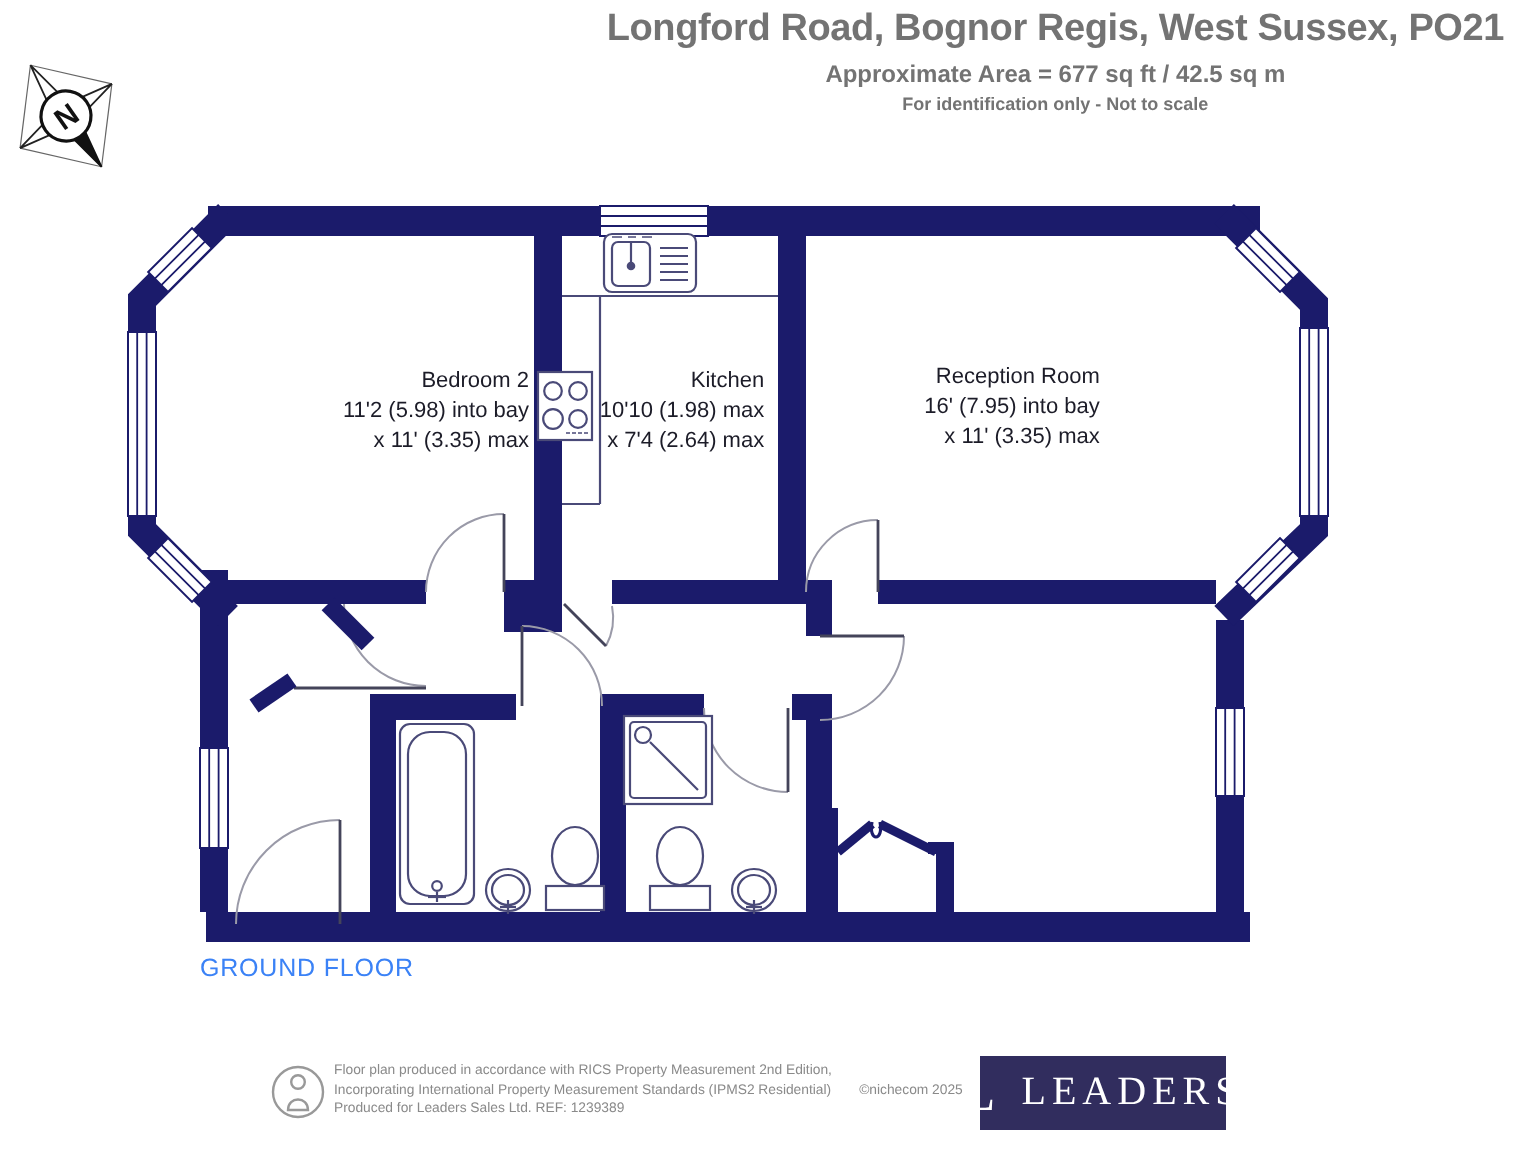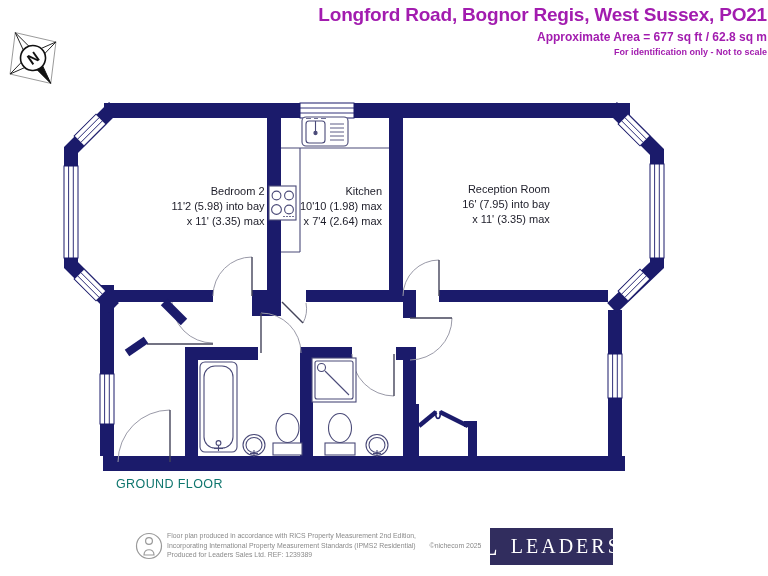--- a/index.html
+++ b/index.html
@@ -6,7 +6,7 @@
   #page{position:relative;width:768px;height:576px;background:#fff;overflow:hidden;
         font-family:"Liberation Sans",sans-serif;}
   
-  .header{position:absolute;top:4px;right:1px;text-align:right;color:#a21caf;}
+  .header{position:absolute;top:4px;right:16px;text-align:center;color:#737373;}
   .title{font-size:19px;font-weight:bold;letter-spacing:-0.2px;}
   .area{font-size:12px;font-weight:bold;margin-top:4px;}
   .disclaimer{font-size:9px;font-weight:bold;margin-top:3px;}

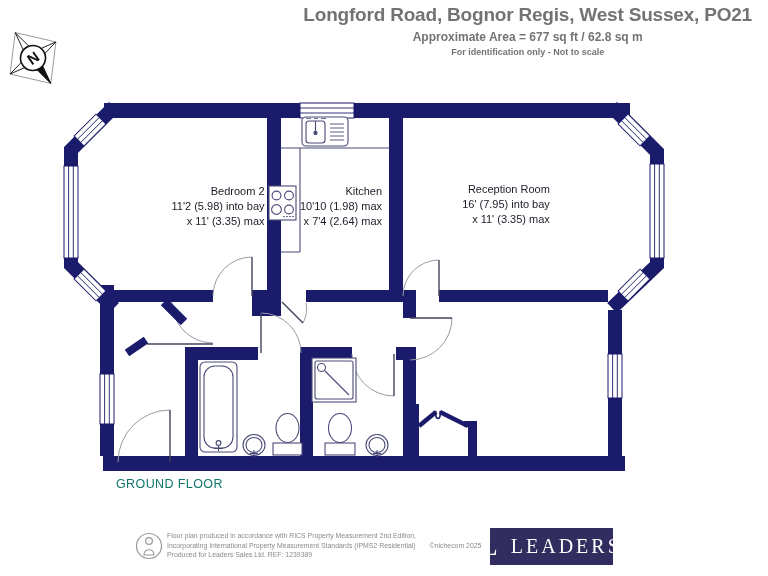--- a/index.html
+++ b/index.html
@@ -35,7 +35,7 @@
 
   <div class="header">
     <div class="title">Longford Road, Bognor Regis, West Sussex, PO21</div>
-    <div class="area">Approximate Area = 677 sq ft / 62.8 sq m</div>
+    <div class="area">Approximate Area = 677 sq ft / 42.5 sq m</div>
     <div class="disclaimer">For identification only - Not to scale</div>
   </div>
 

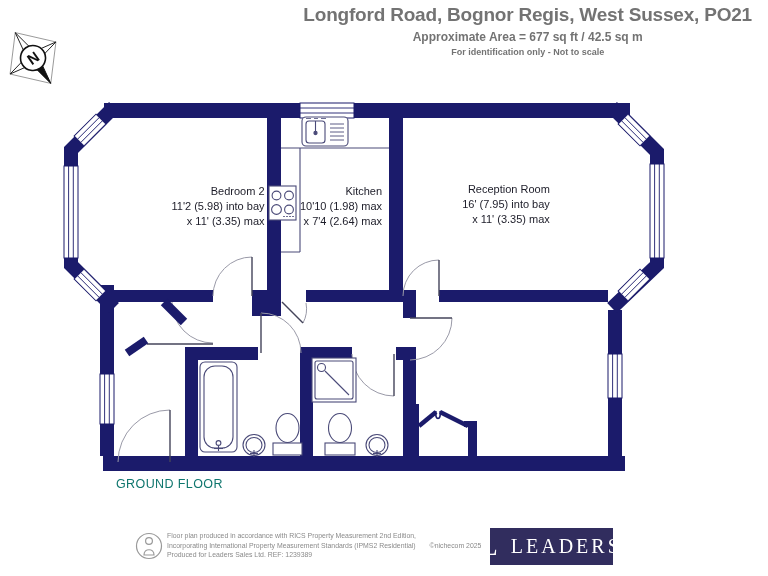--- a/index.html
+++ b/index.html
@@ -13,8 +13,8 @@
   
   .room-label{position:absolute;transform:translate(-50%,-50%);text-align:right;
               font-size:11px;line-height:15px;color:#1c1c28;white-space:nowrap;}
-  .floor-label{position:absolute;left:100px;top:477px;font-size:12.5px;color:#0f766e;
-               letter-spacing:0.4px;margin-left:16px;}
+  .floor-label{position:absolute;left:100px;top:477px;font-size:12.5px;color:#3b82f6;
+               letter-spacing:0.4px;}
   
   .footer-text{position:absolute;left:167px;top:531px;font-size:6.9px;line-height:9.5px;
                color:#8a8a8a;}

